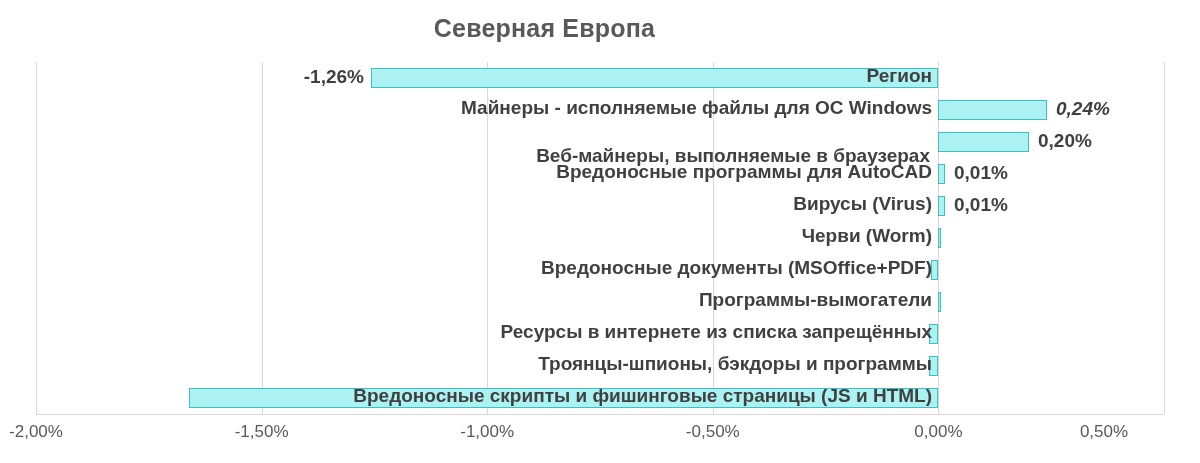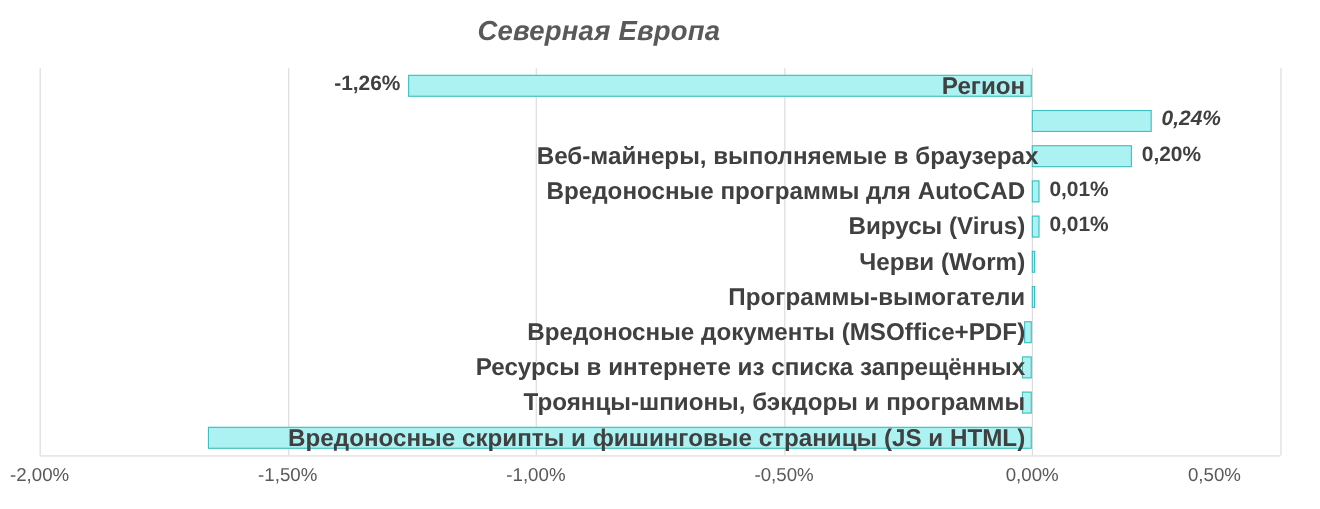--- a/index.html
+++ b/index.html
@@ -32,7 +32,6 @@
     font-weight: bold;
     color: #595959;
     letter-spacing: 0.2px;
-    font-style: italic;
   }
 
   

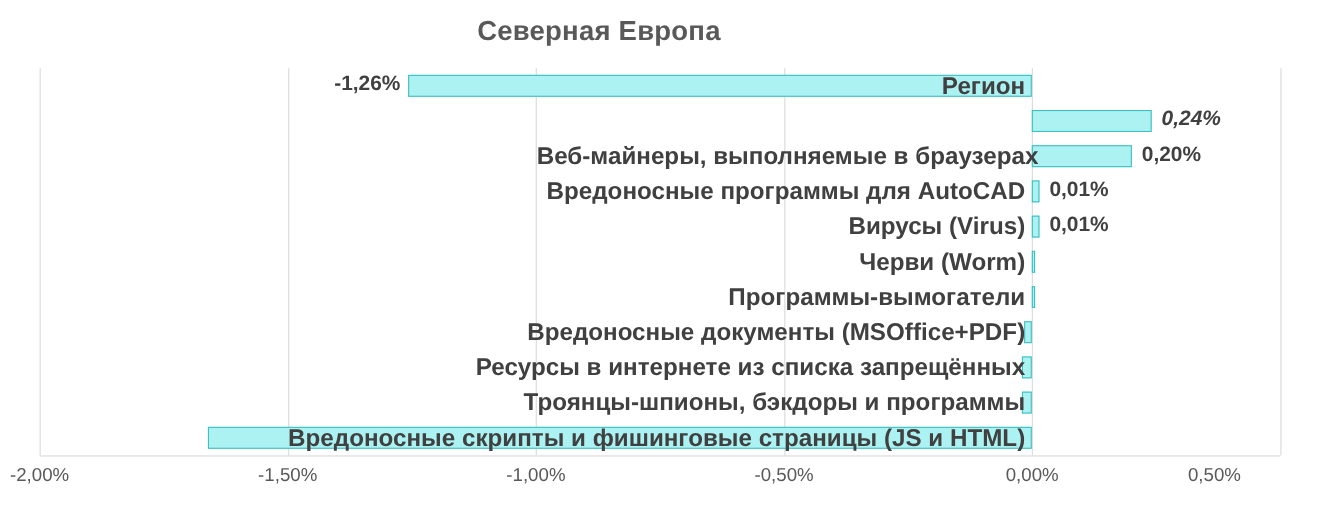--- a/index.html
+++ b/index.html
@@ -86,7 +86,7 @@
   .bar-label {
     position: absolute;
     top: 3px;
-    font-size: 22px;
+    font-size: 19px;
     font-weight: bold;
     color: #404040;
     white-space: nowrap;

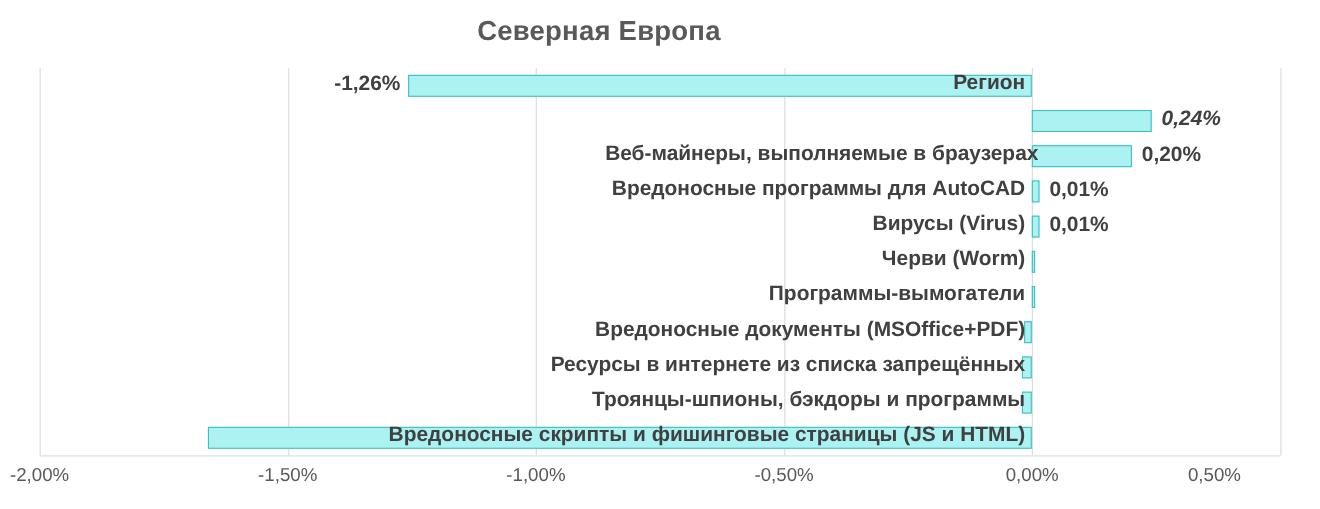--- a/index.html
+++ b/index.html
@@ -145,6 +145,7 @@
       <div class="bar-row">
         <div class="bar" style="left:902.4px; width:108.3px;"></div>
         <div class="bar-value" style="left:1020px;font-style:italic;">0,24%</div>
+        <div class="bar-label" style="right:232px;">Майнеры - исполняемые файлы для ОС Windows</div>
       </div>
 
       <div class="bar-row">

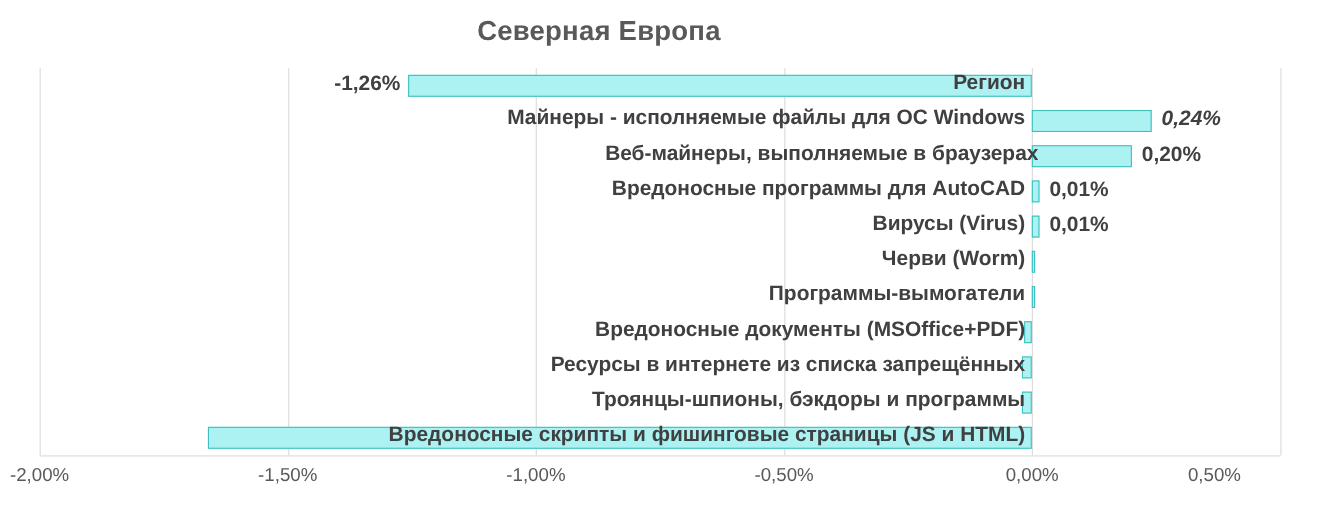--- a/index.html
+++ b/index.html
@@ -151,7 +151,7 @@
       <div class="bar-row">
         <div class="bar" style="left:902.4px; width:90.2px;"></div>
         <div class="bar-value" style="left:1002px;">0,20%</div>
-        <div class="bar-label" style="right:220px;">Веб-майнеры, выполняемые в браузерах</div>
+        <div class="bar-label" style="right:234px;margin-top:16px;">Веб-майнеры, выполняемые в браузерах</div>
       </div>
 
       <div class="bar-row">

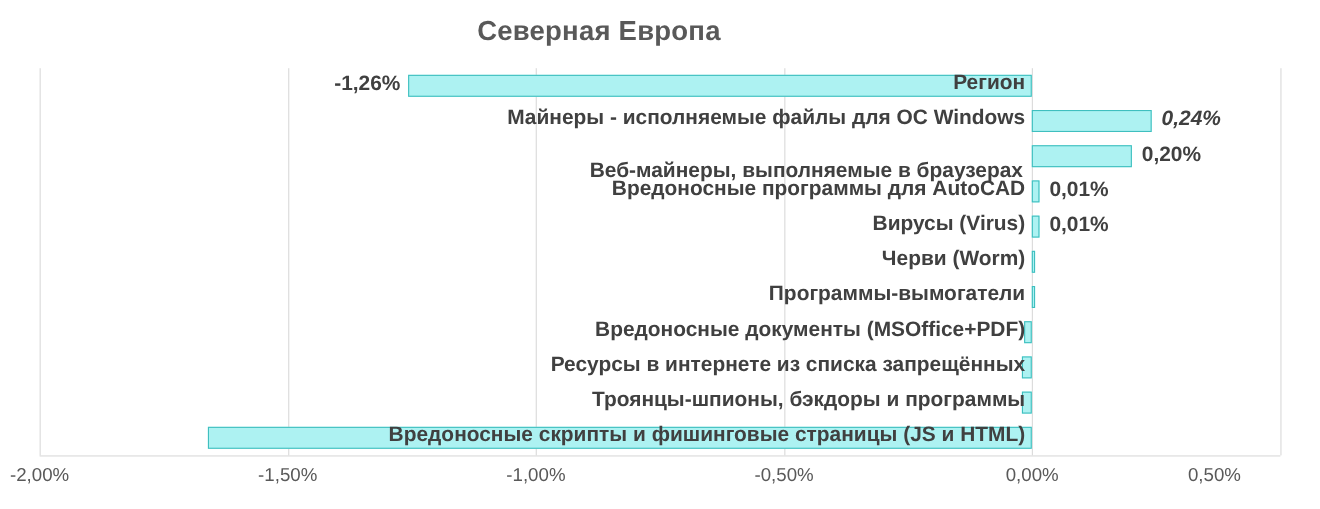--- a/index.html
+++ b/index.html
@@ -173,15 +173,15 @@
       </div>
 
       <div class="bar-row">
+        <div class="bar" style="left:895.4px; width:7px;"></div>
+        <div class="bar-value" style="right:240px;"></div>
+        <div class="bar-label" style="right:232px;">Вредоносные документы (MSOffice+PDF)</div>
+      </div>
+
+      <div class="bar-row">
         <div class="bar" style="left:902.4px; width:3px;"></div>
         <div class="bar-value" style="left:914px;"></div>
         <div class="bar-label" style="right:232px;">Программы-вымогатели</div>
-      </div>
-
-      <div class="bar-row">
-        <div class="bar" style="left:895.4px; width:7px;"></div>
-        <div class="bar-value" style="right:240px;"></div>
-        <div class="bar-label" style="right:232px;">Вредоносные документы (MSOffice+PDF)</div>
       </div>
 
       <div class="bar-row">

